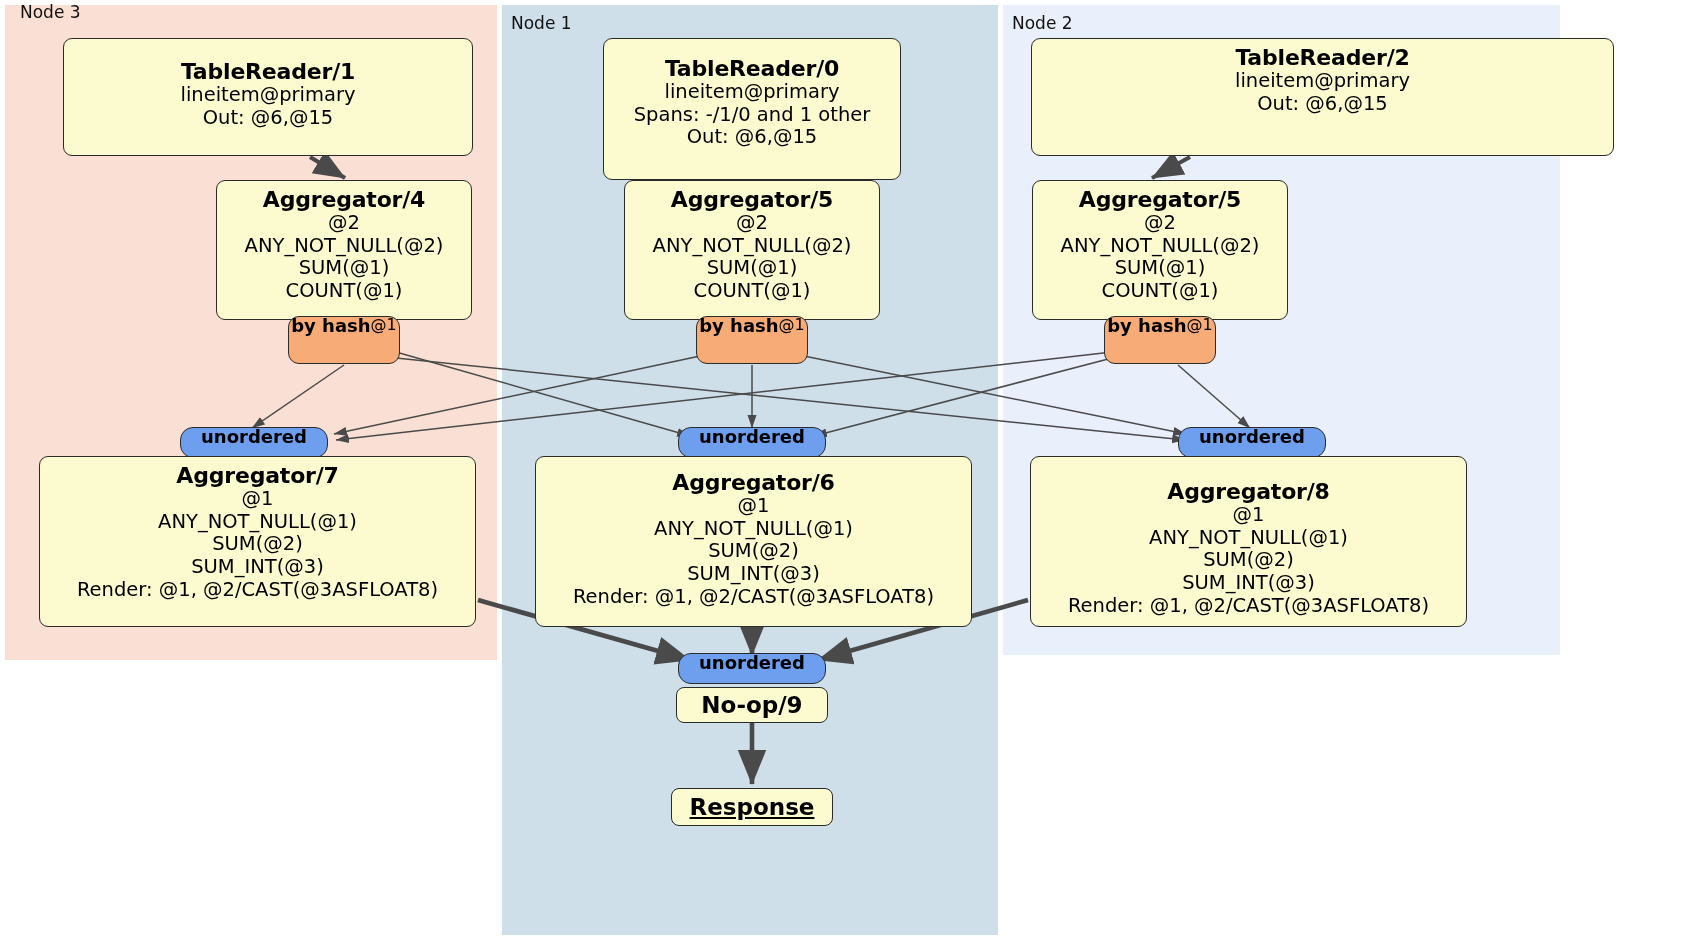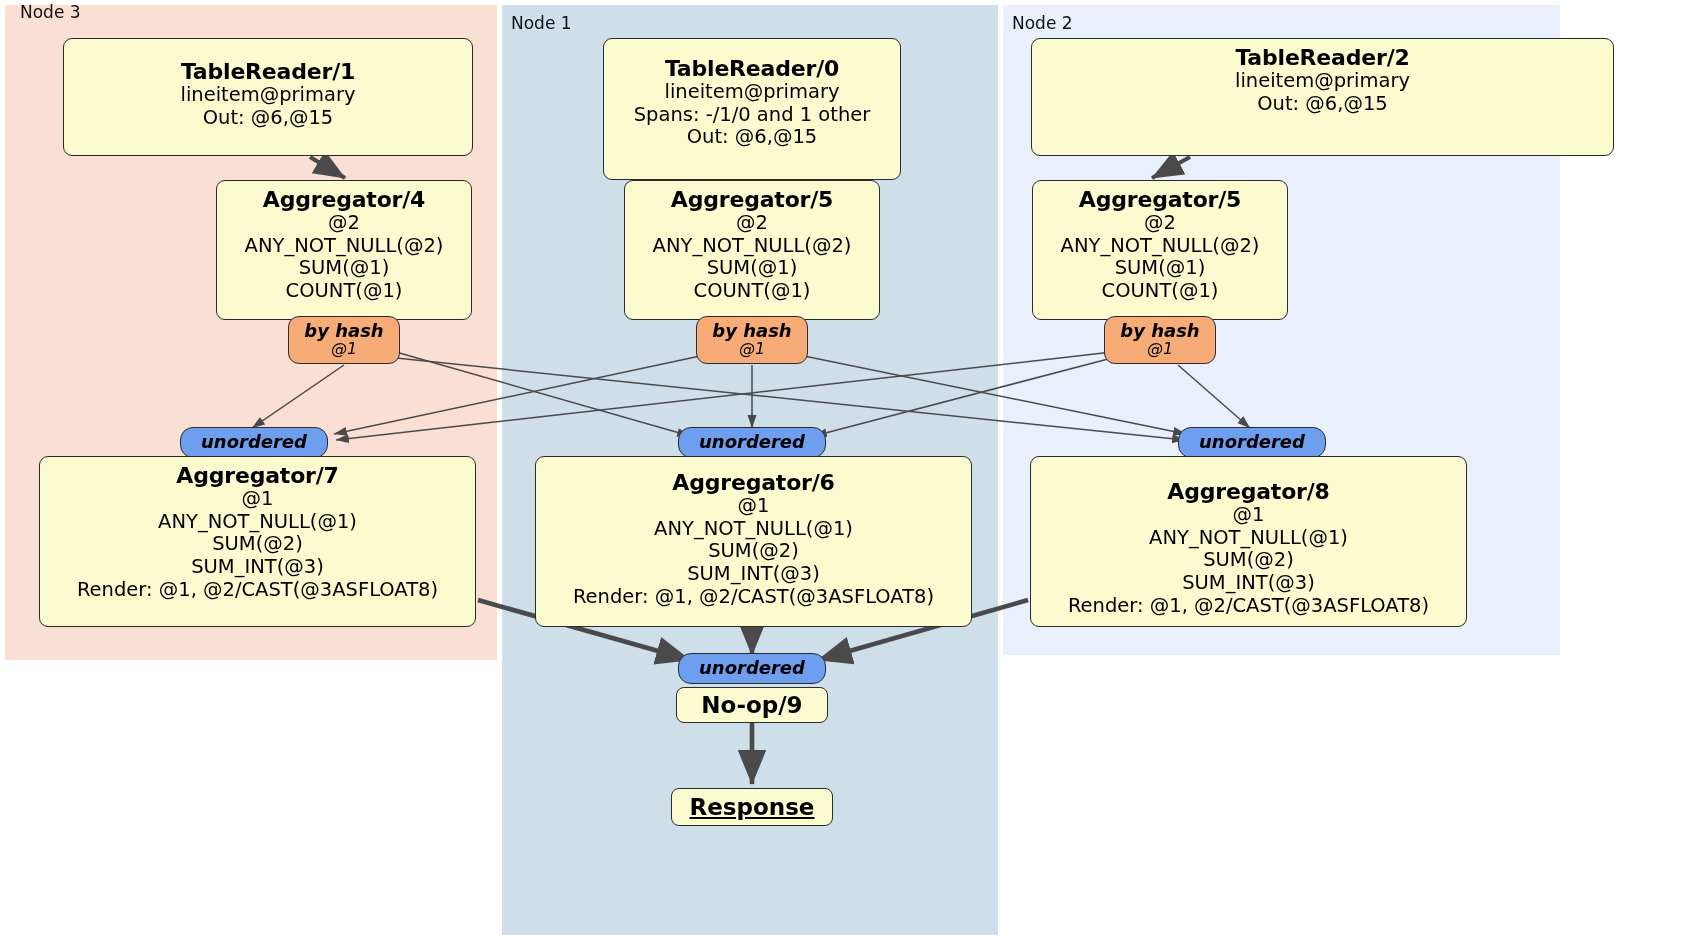--- a/index.html
+++ b/index.html
@@ -24,8 +24,8 @@
           font-weight:bold;font-size:23px;color:#000;}
 
   .pill{position:absolute;box-sizing:border-box;border:1.6px solid #2b2b2b;
-        border-radius:13px;display:flex;flex-direction:column;
-        align-items:center;justify-content:center;text-align:center;color:#000;font-style:italic;}
+        border-radius:13px;display:flex;flex-direction:row;
+        align-items:flex-start;justify-content:center;text-align:center;color:#000;}
   .pill.hash{background:#f7ac77;border-radius:11px;}
   .pill.unord{background:#6d9fee;}
   .pill .p1{font-weight:bold;font-size:18px;line-height:1.04;}

